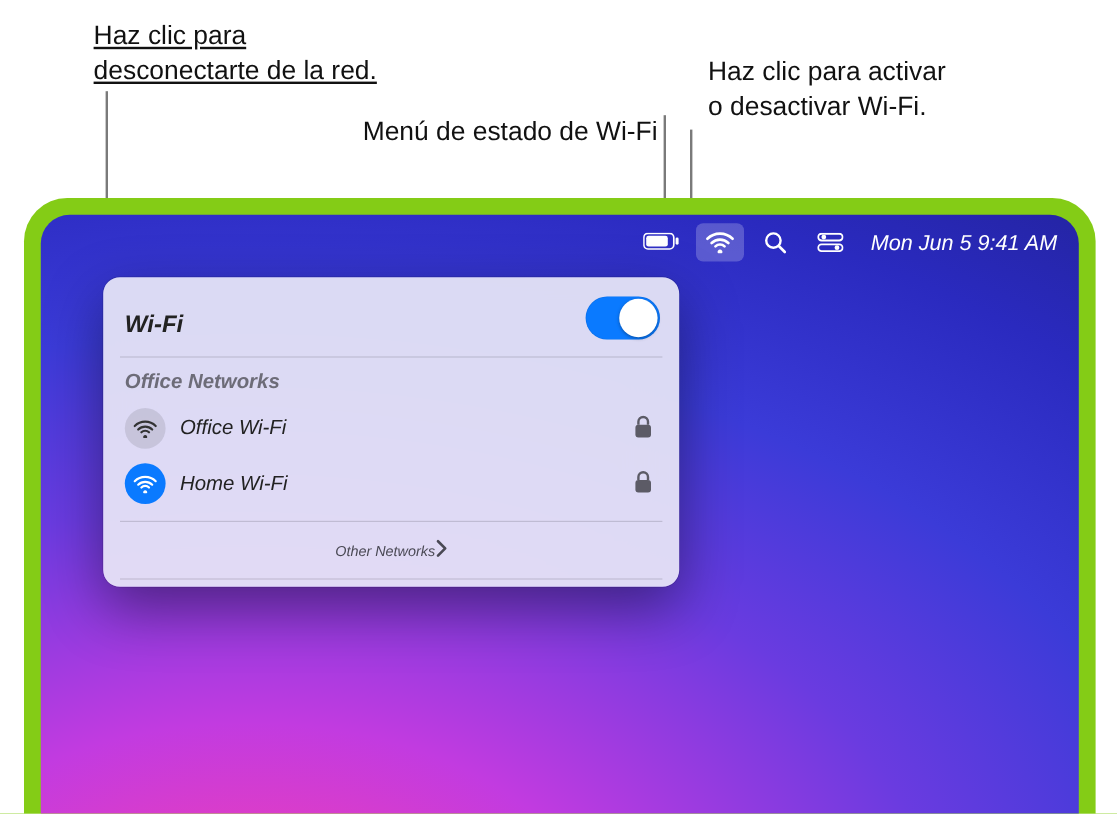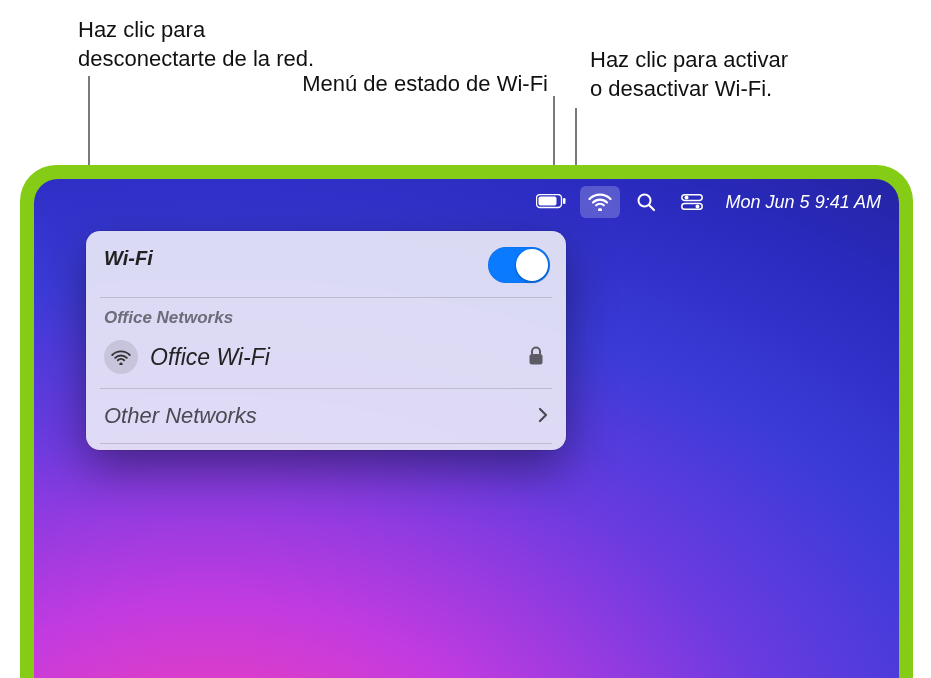--- a/index.html
+++ b/index.html
@@ -186,7 +186,7 @@
 </head>
 <body>
 
-<div class="callout" style="left:78px; top:16px; width:300px;">Haz clic para<br>desconectarte de la red.</div>
+<div class="callout" style="left:78px; top:16px; width:300px;text-decoration:underline;">Haz clic para<br>desconectarte de la red.</div>
 
 <div class="callout right" style="left:248px; top:70px; width:300px;">Menú de estado de Wi-Fi</div>
 

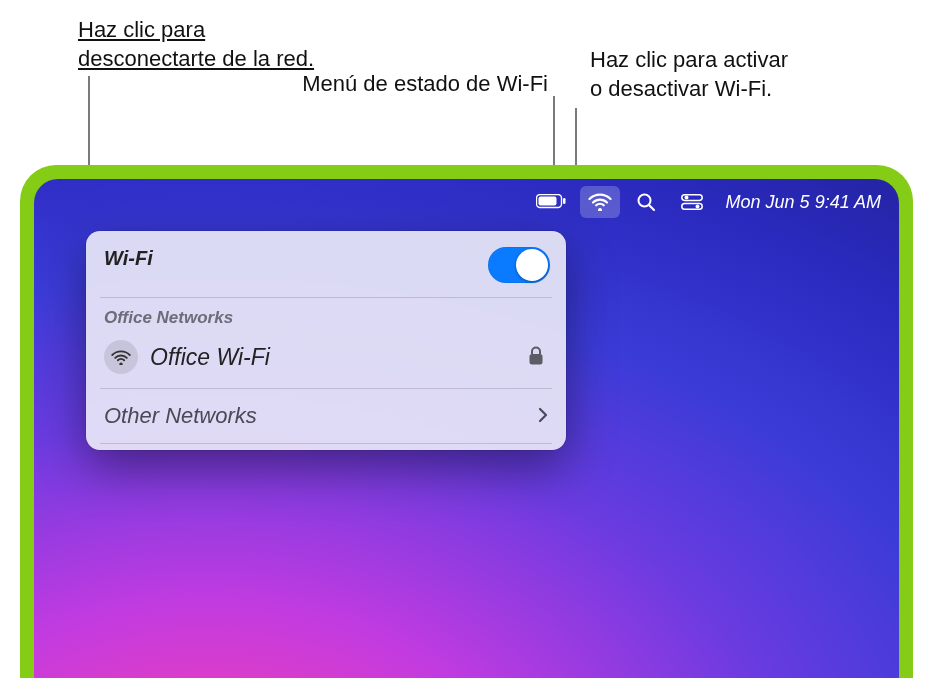--- a/index.html
+++ b/index.html
@@ -188,7 +188,7 @@
 
 <div class="callout" style="left:78px; top:16px; width:300px;text-decoration:underline;">Haz clic para<br>desconectarte de la red.</div>
 
-<div class="callout right" style="left:248px; top:70px; width:300px;">Menú de estado de Wi-Fi</div>
+<div class="callout right" style="left:248px; top:96px; width:300px;">Menú de estado de Wi-Fi</div>
 
 <div class="callout" style="left:590px; top:46px; width:300px;">Haz clic para activar<br>o desactivar Wi-Fi.</div>
 

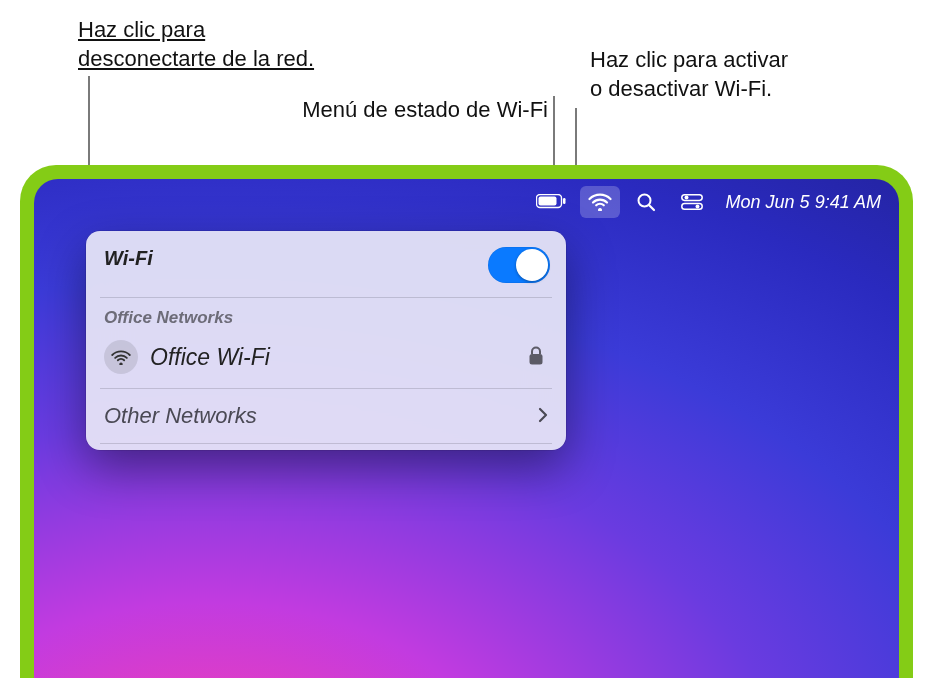--- a/index.html
+++ b/index.html
@@ -98,7 +98,7 @@
   }
   .panel-header {
     display: flex;
-    align-items: flex-start;
+    align-items: flex-end;
     justify-content: space-between;
     padding: 6px 2px 12px 4px;
     gap: 44px;

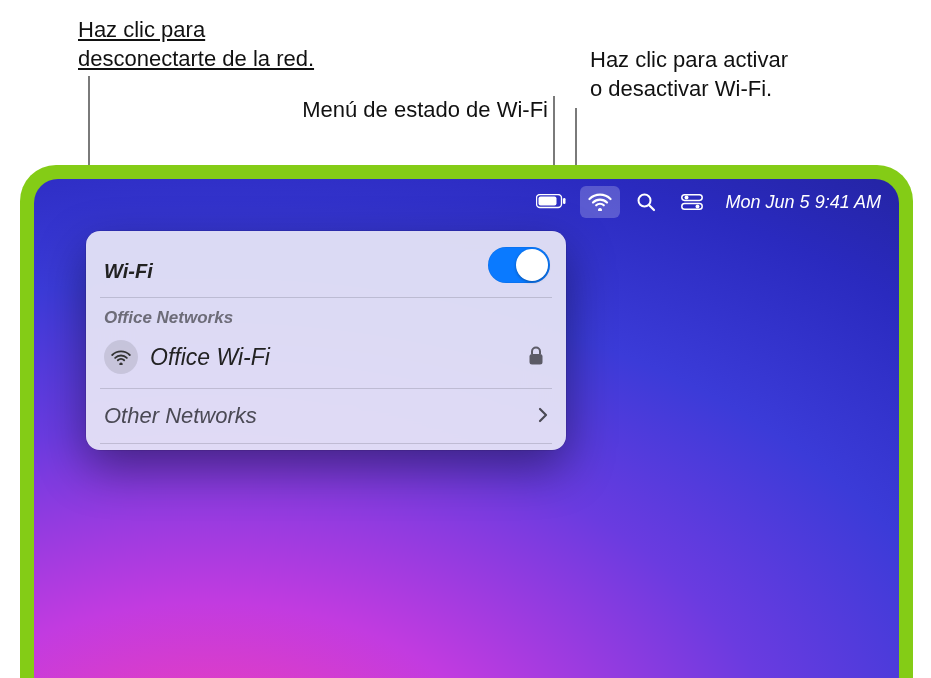--- a/index.html
+++ b/index.html
@@ -160,7 +160,7 @@
   .net-icon.active   { background: #0a7aff; }
   .net-name {
     flex: 1 1 auto;
-    font-size: 23px;
+    font-size: 17px;
     color: #222;
   }
   .lock-icon {

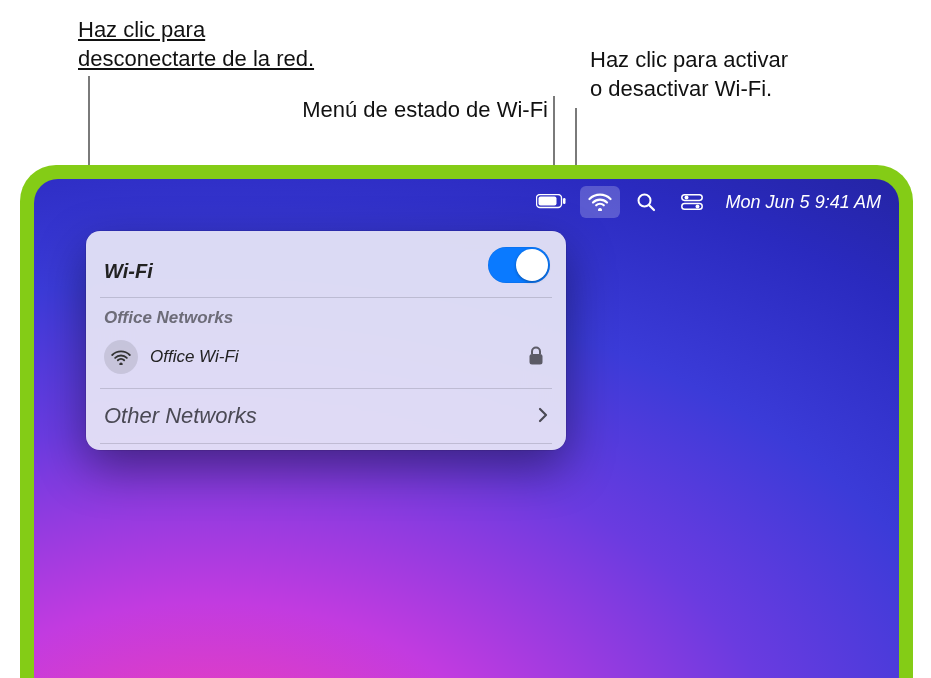--- a/index.html
+++ b/index.html
@@ -267,6 +267,23 @@
         </div>
       </div>
 
+      <div class="net-row">
+        <div class="net-icon active">
+          <svg width="20" height="15" viewBox="0 0 24 18">
+            <path d="M12 15 a2 2 0 1 0 0.001 0 Z" fill="#fff"></path>
+            <path d="M5 9.5 a10 10 0 0 1 14 0" fill="none" stroke="#fff" stroke-width="2.2" stroke-linecap="round"></path>
+            <path d="M1.5 6 a15 15 0 0 1 21 0" fill="none" stroke="#fff" stroke-width="2.2" stroke-linecap="round"></path>
+            <path d="M8.2 12.3 a5.4 5.4 0 0 1 7.6 0" fill="none" stroke="#fff" stroke-width="2.2" stroke-linecap="round"></path>
+          </svg>
+        </div>
+        <div class="net-name">Home Wi-Fi</div>
+        <div class="lock-icon">
+          <svg width="16" height="20" viewBox="0 0 16 20">
+            <rect x="1.5" y="8" width="13" height="10.5" rx="2.5" fill="#5c5b66"></rect>
+            <path d="M4 8 V5.5 a4 4 0 0 1 8 0 V8" fill="none" stroke="#5c5b66" stroke-width="2"></path>
+          </svg>
+        </div>
+      </div>
 
       <div class="divider" style="margin-top:8px;"></div>
 

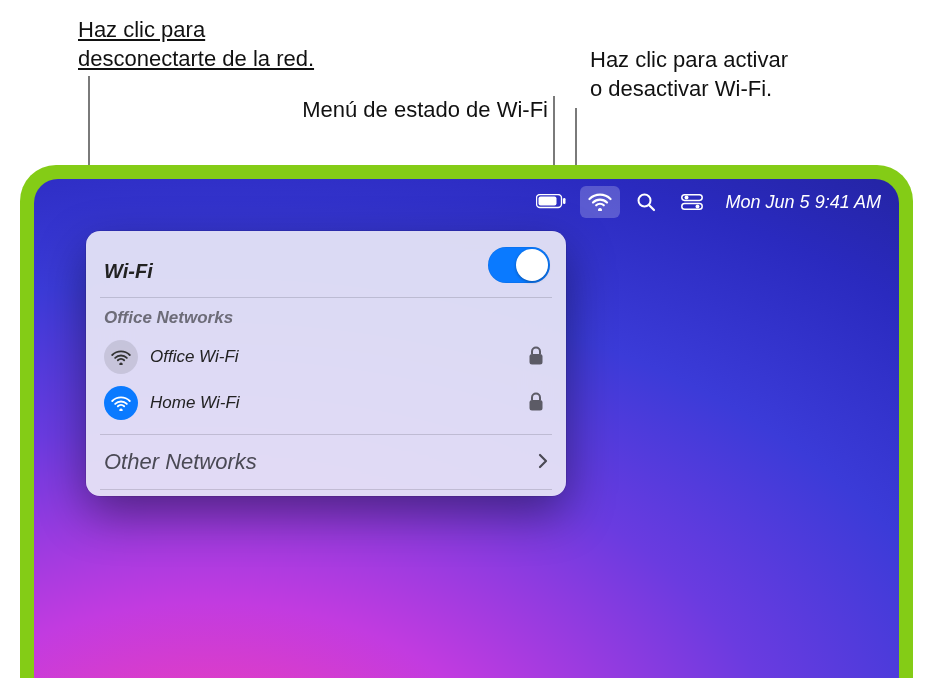--- a/index.html
+++ b/index.html
@@ -173,9 +173,9 @@
   .row-link {
     display: flex;
     align-items: center;
-    justify-content: space-between;
+    justify-content: center;
     padding: 12px 4px;
-    font-size: 22px;
+    font-size: 12px;
     color: #4a4954;
   }
   .chevron {

